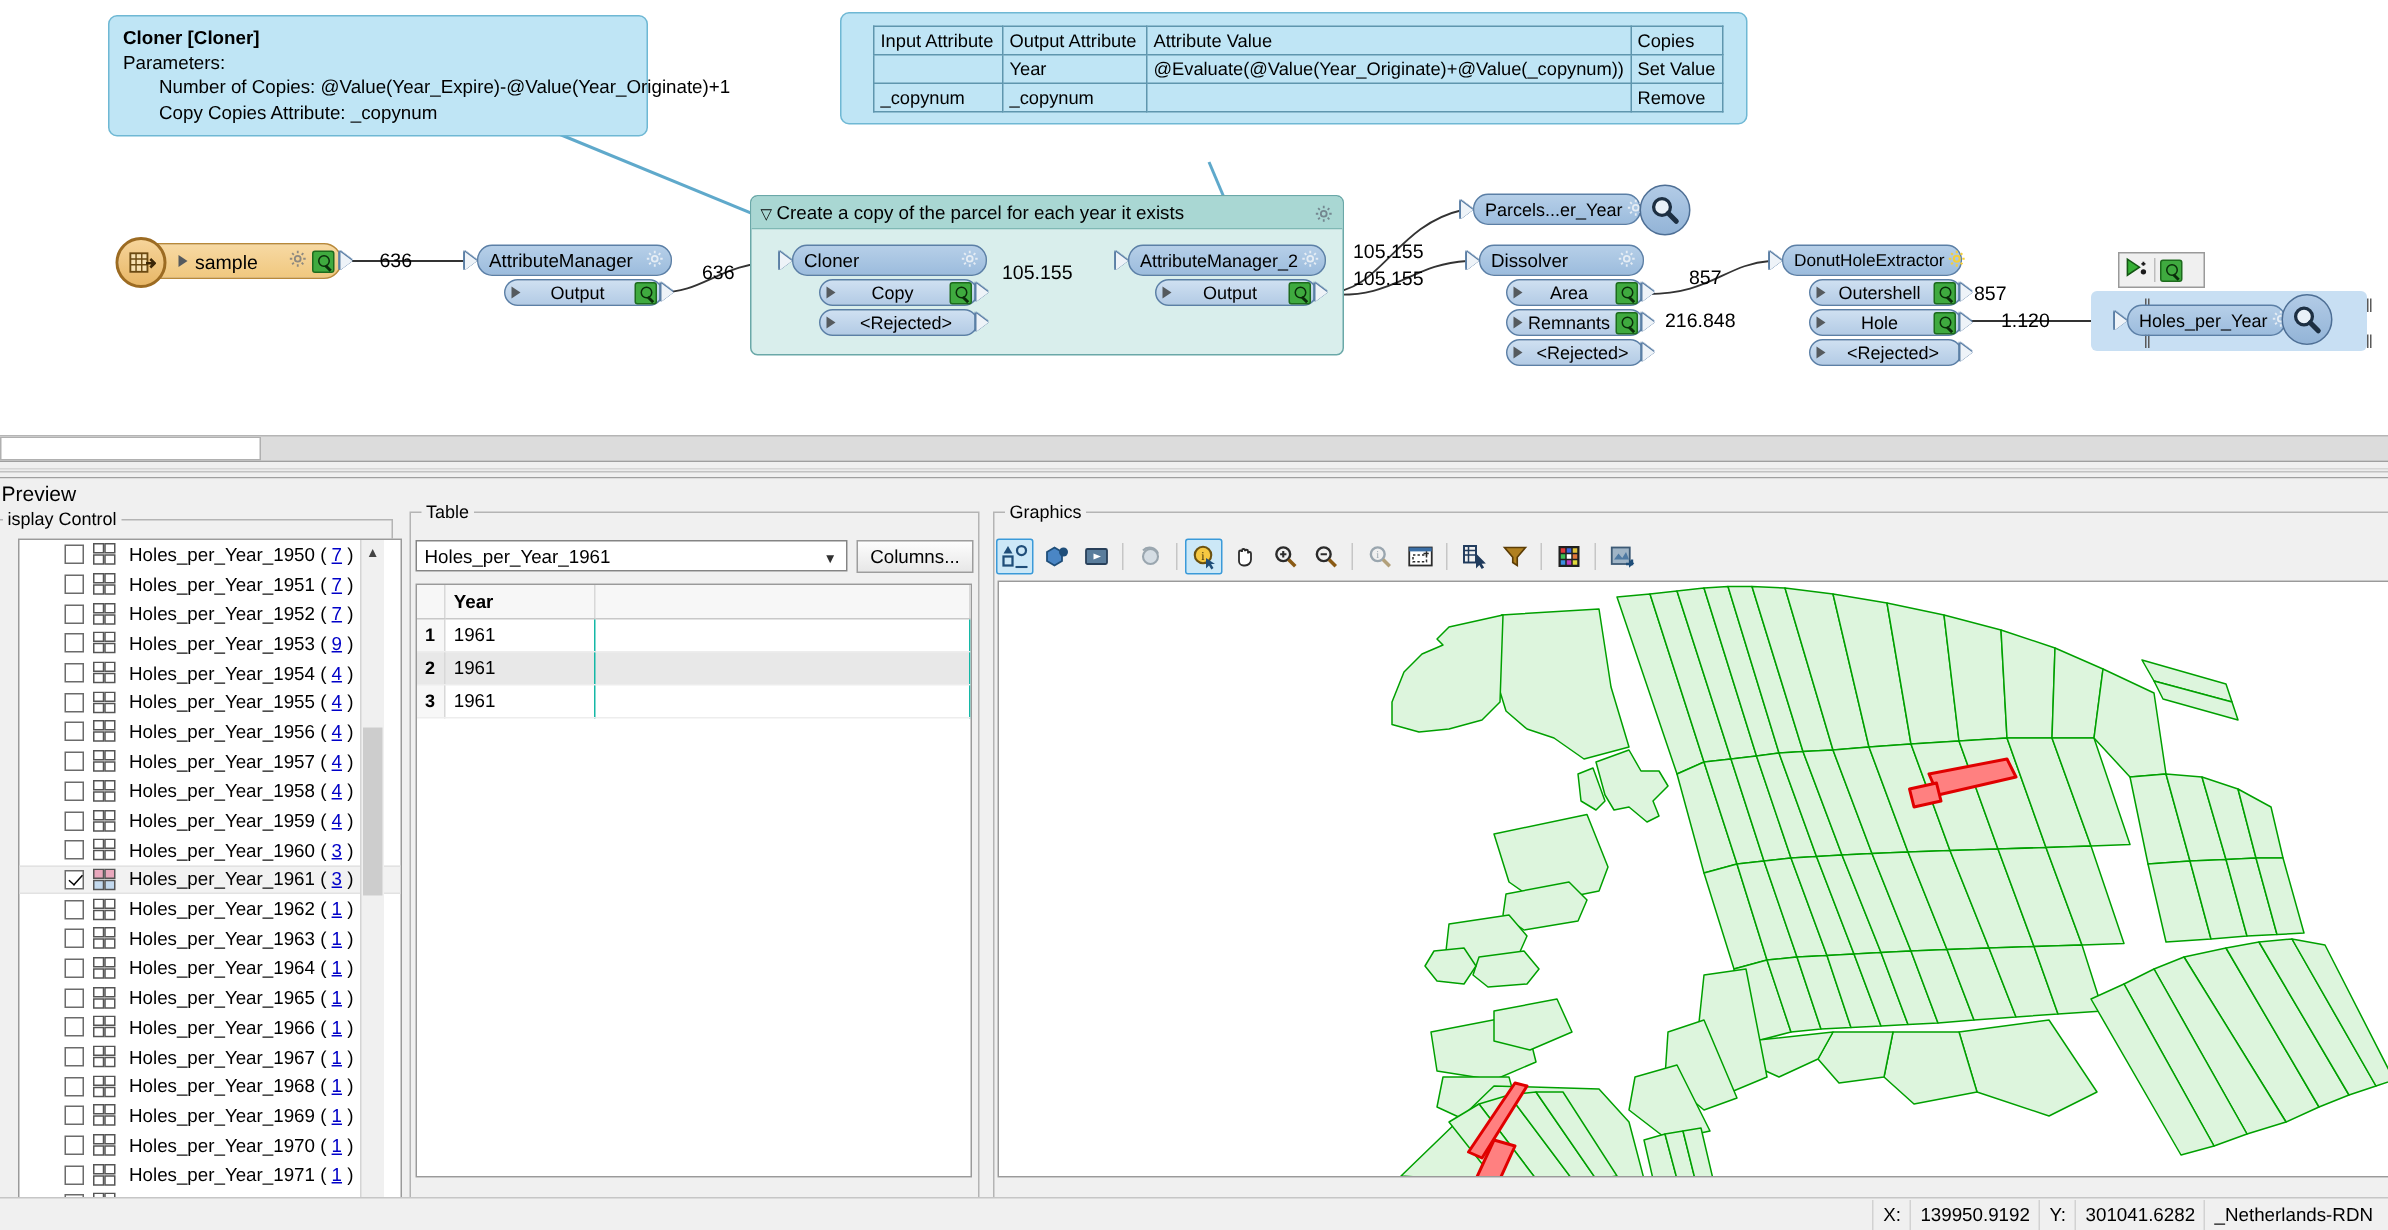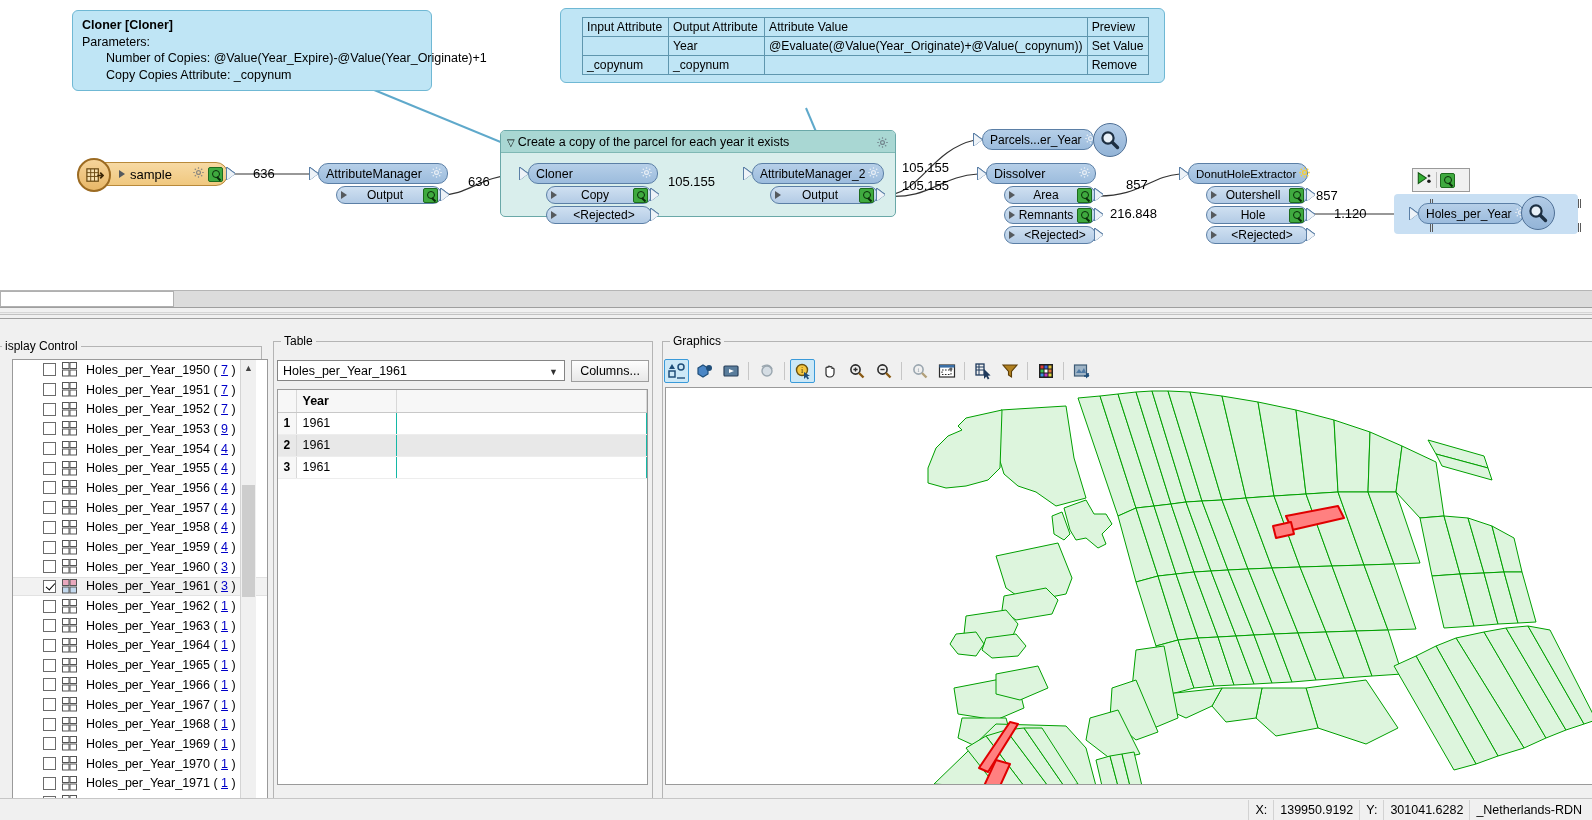--- a/index.html
+++ b/index.html
@@ -398,7 +398,7 @@
           <th style="width:86px;">Input Attribute</th>
           <th style="width:96px;">Output Attribute</th>
           <th style="width:316px;">Attribute Value</th>
-          <th style="width:58px;">Preview</th>
+          <th style="width:58px;">Copies</th>
         </tr>
         <tr>
           <td></td>

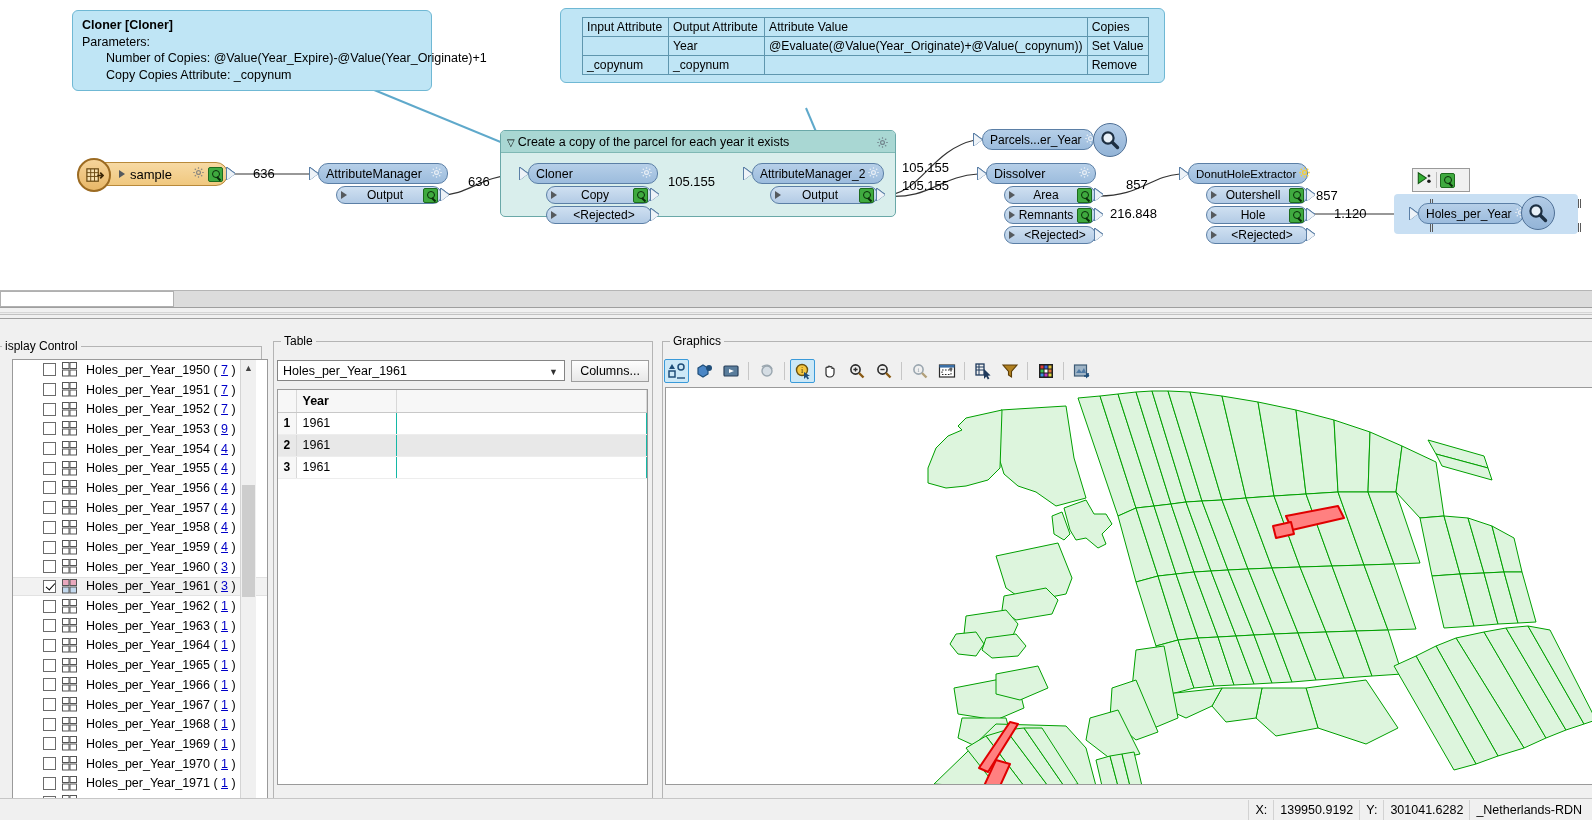--- a/index.html
+++ b/index.html
@@ -416,7 +416,7 @@
         </table>
     </div>
 
-    <div class="bookmark" style="left:500px; top:130px; width:396px; height:87px;">
+    <div class="bookmark" style="left:500px; top:130px; width:396px; height:107px;">
       <div class="bookmark-header">
         <span class="bm-tri">▽</span><span>Create a copy of the parcel for each year it exists</span>
         <span class="bookmark-gear">

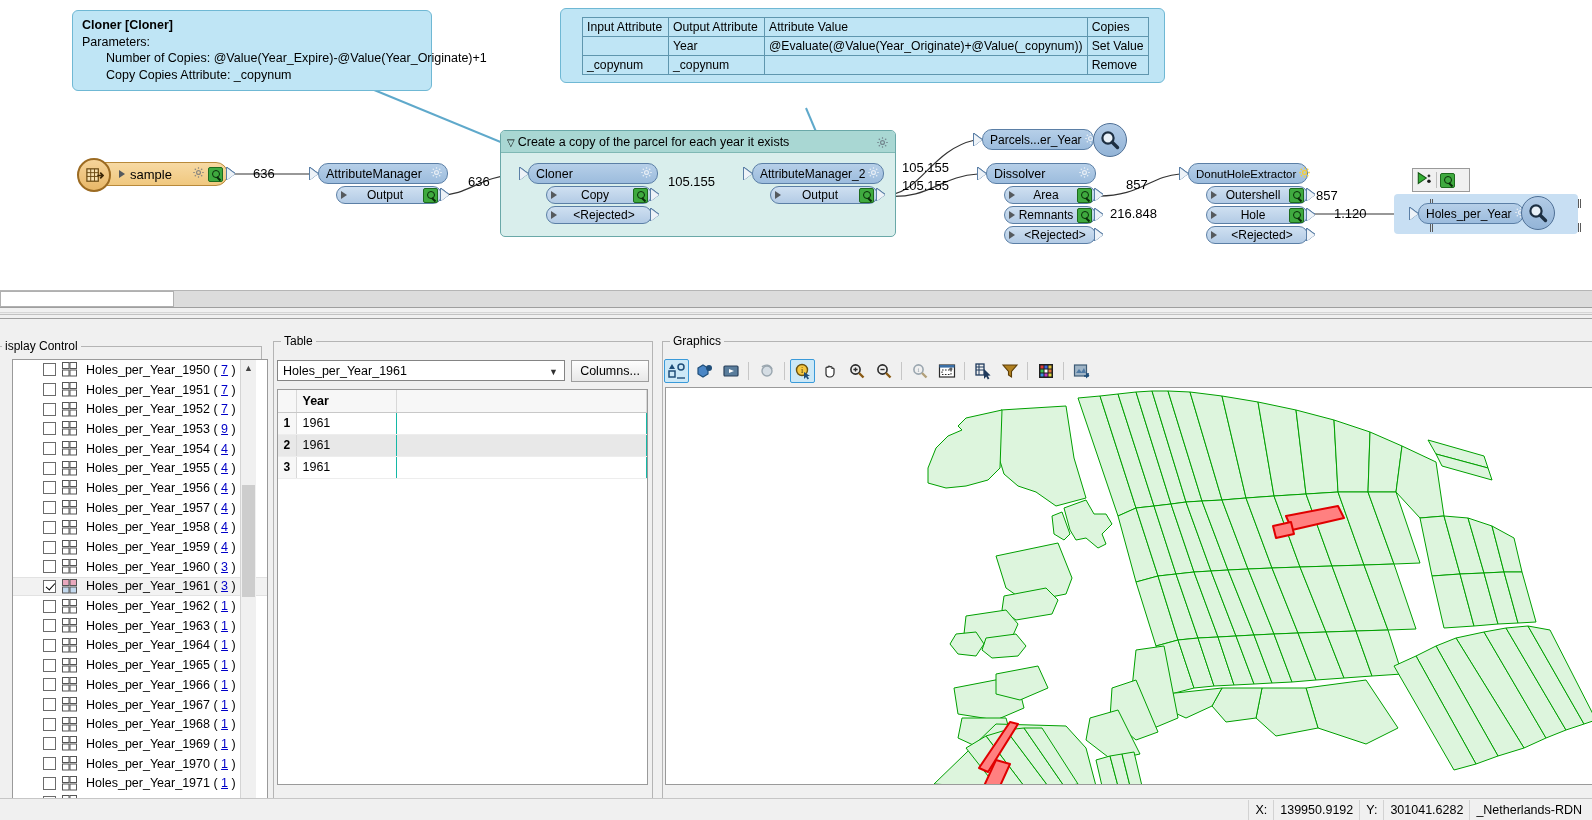--- a/index.html
+++ b/index.html
@@ -664,6 +664,7 @@
 
   <div id="preview">
 
+    <div id="preview-title">Preview</div>
 
     <div class="groupbox" style="left:-6px; top:27px; width:268px; height:468px;">
       <div class="groupbox-title">isplay Control</div>

